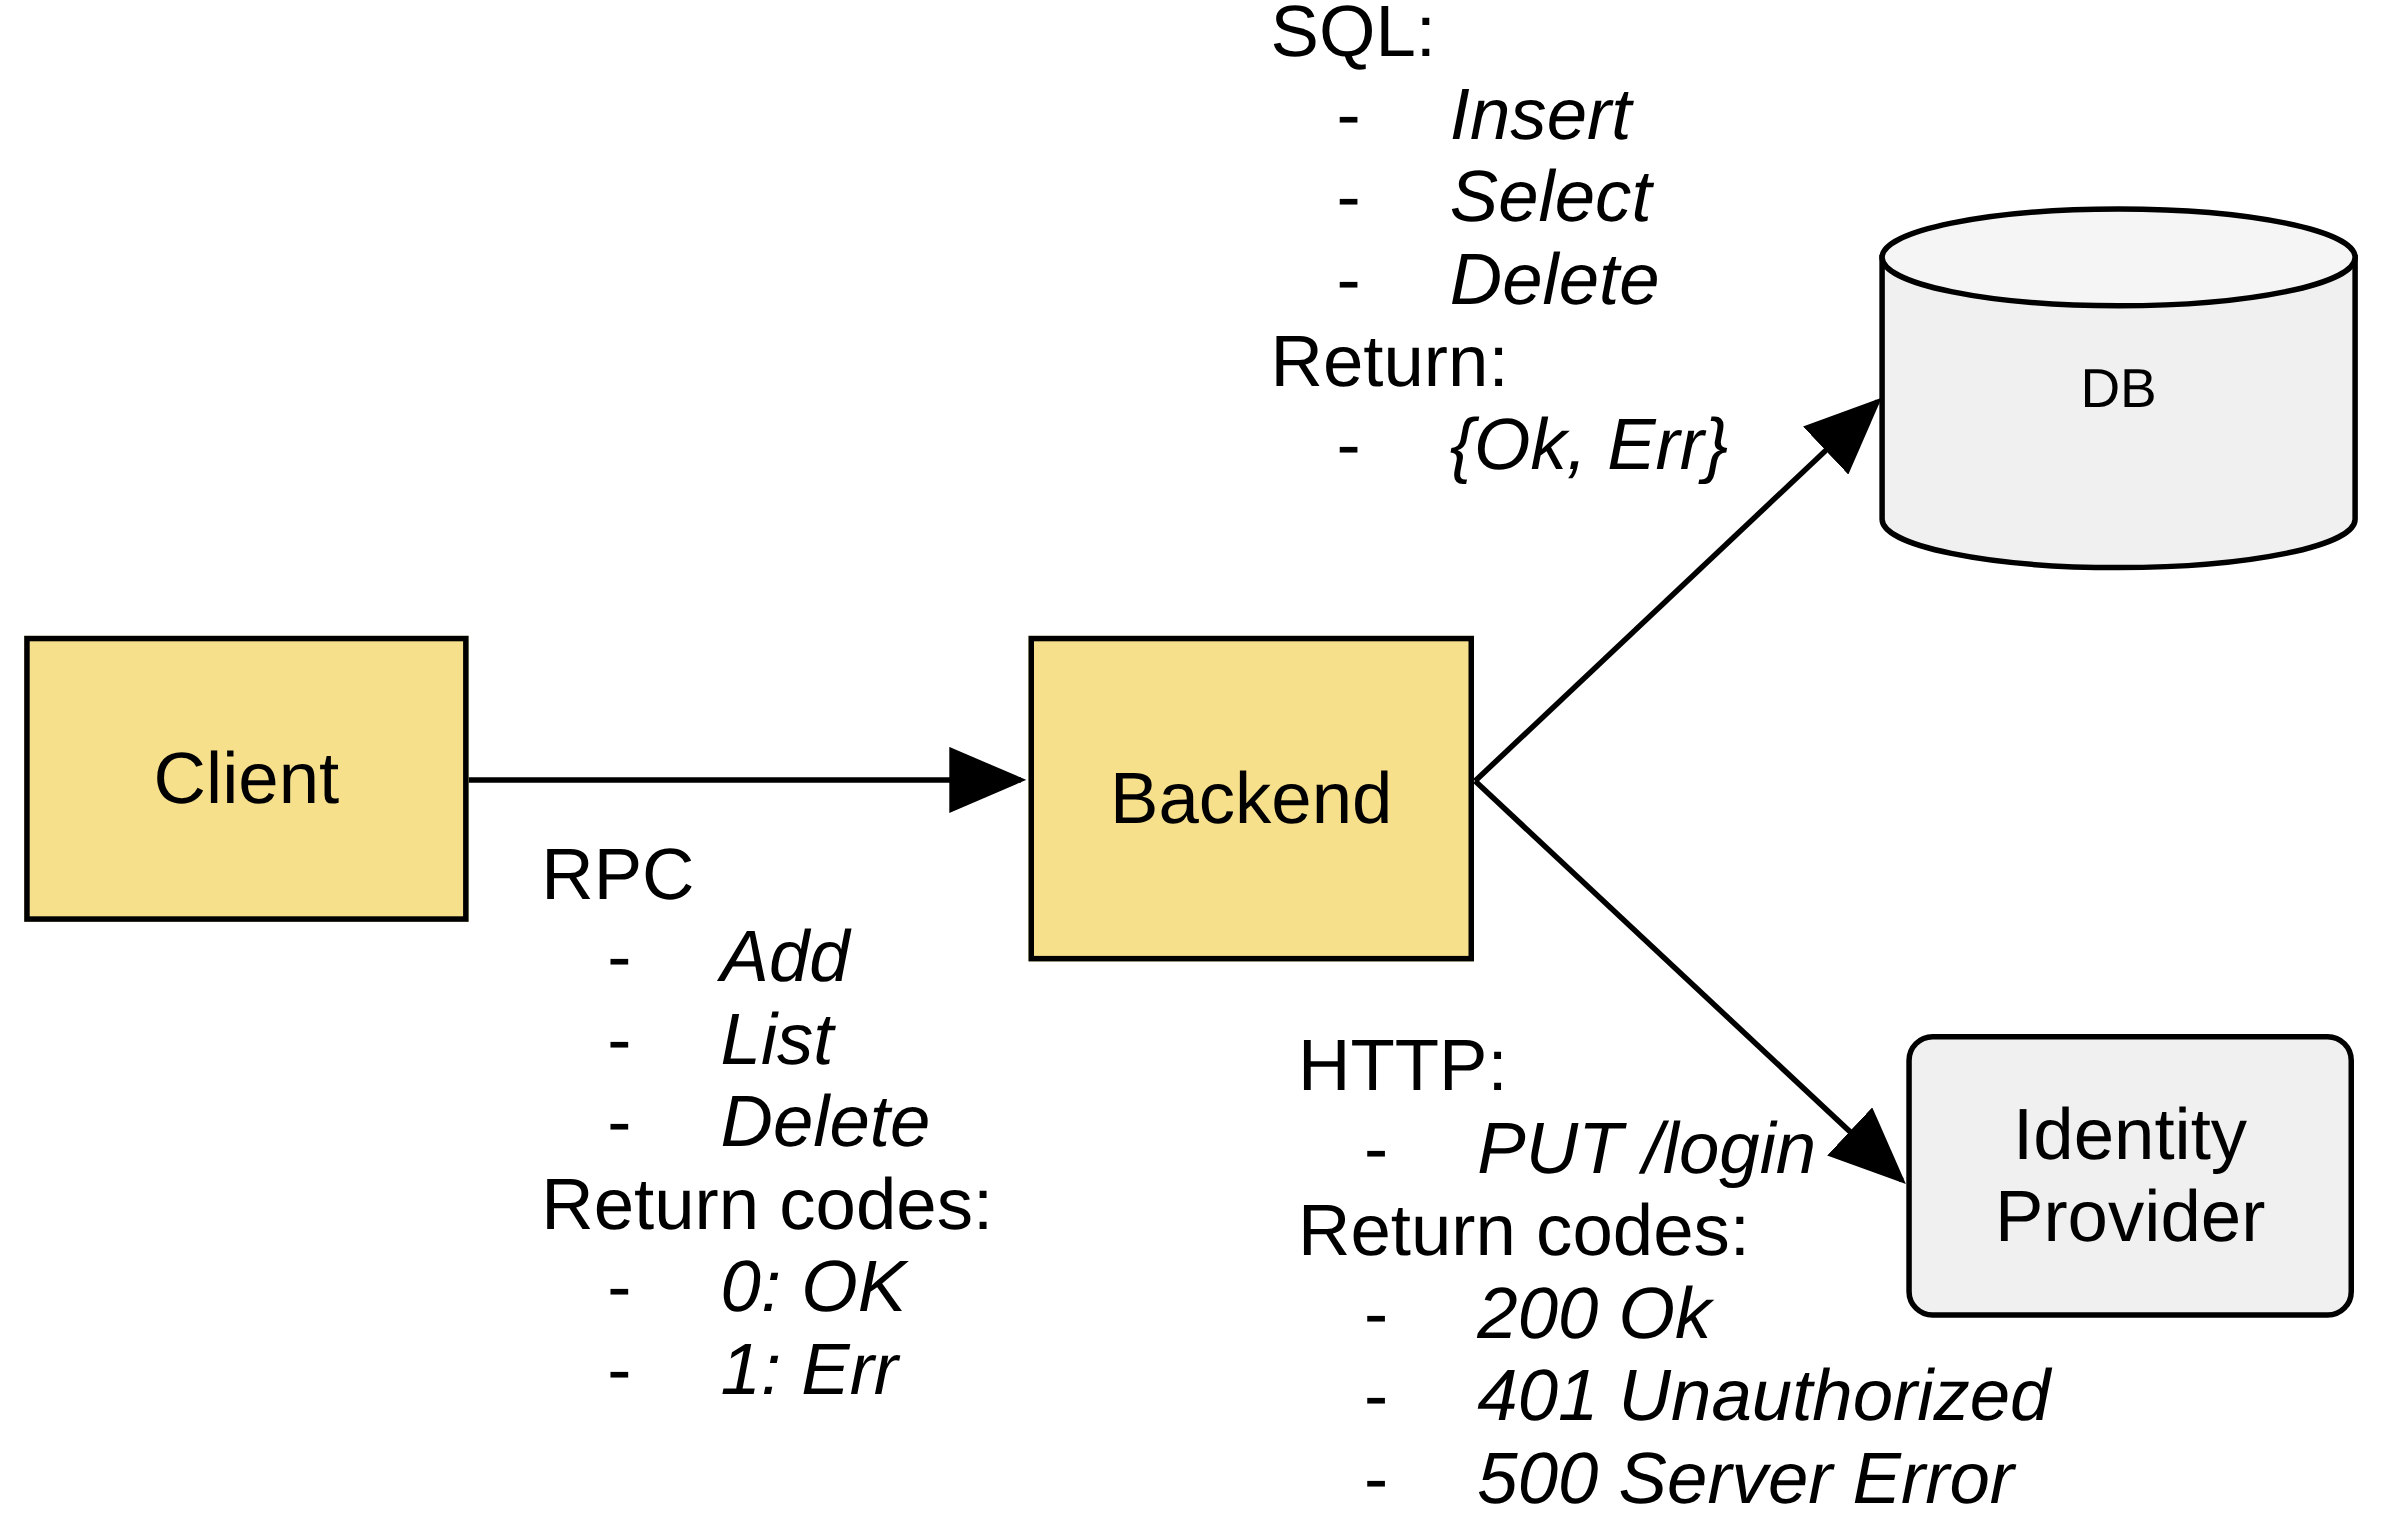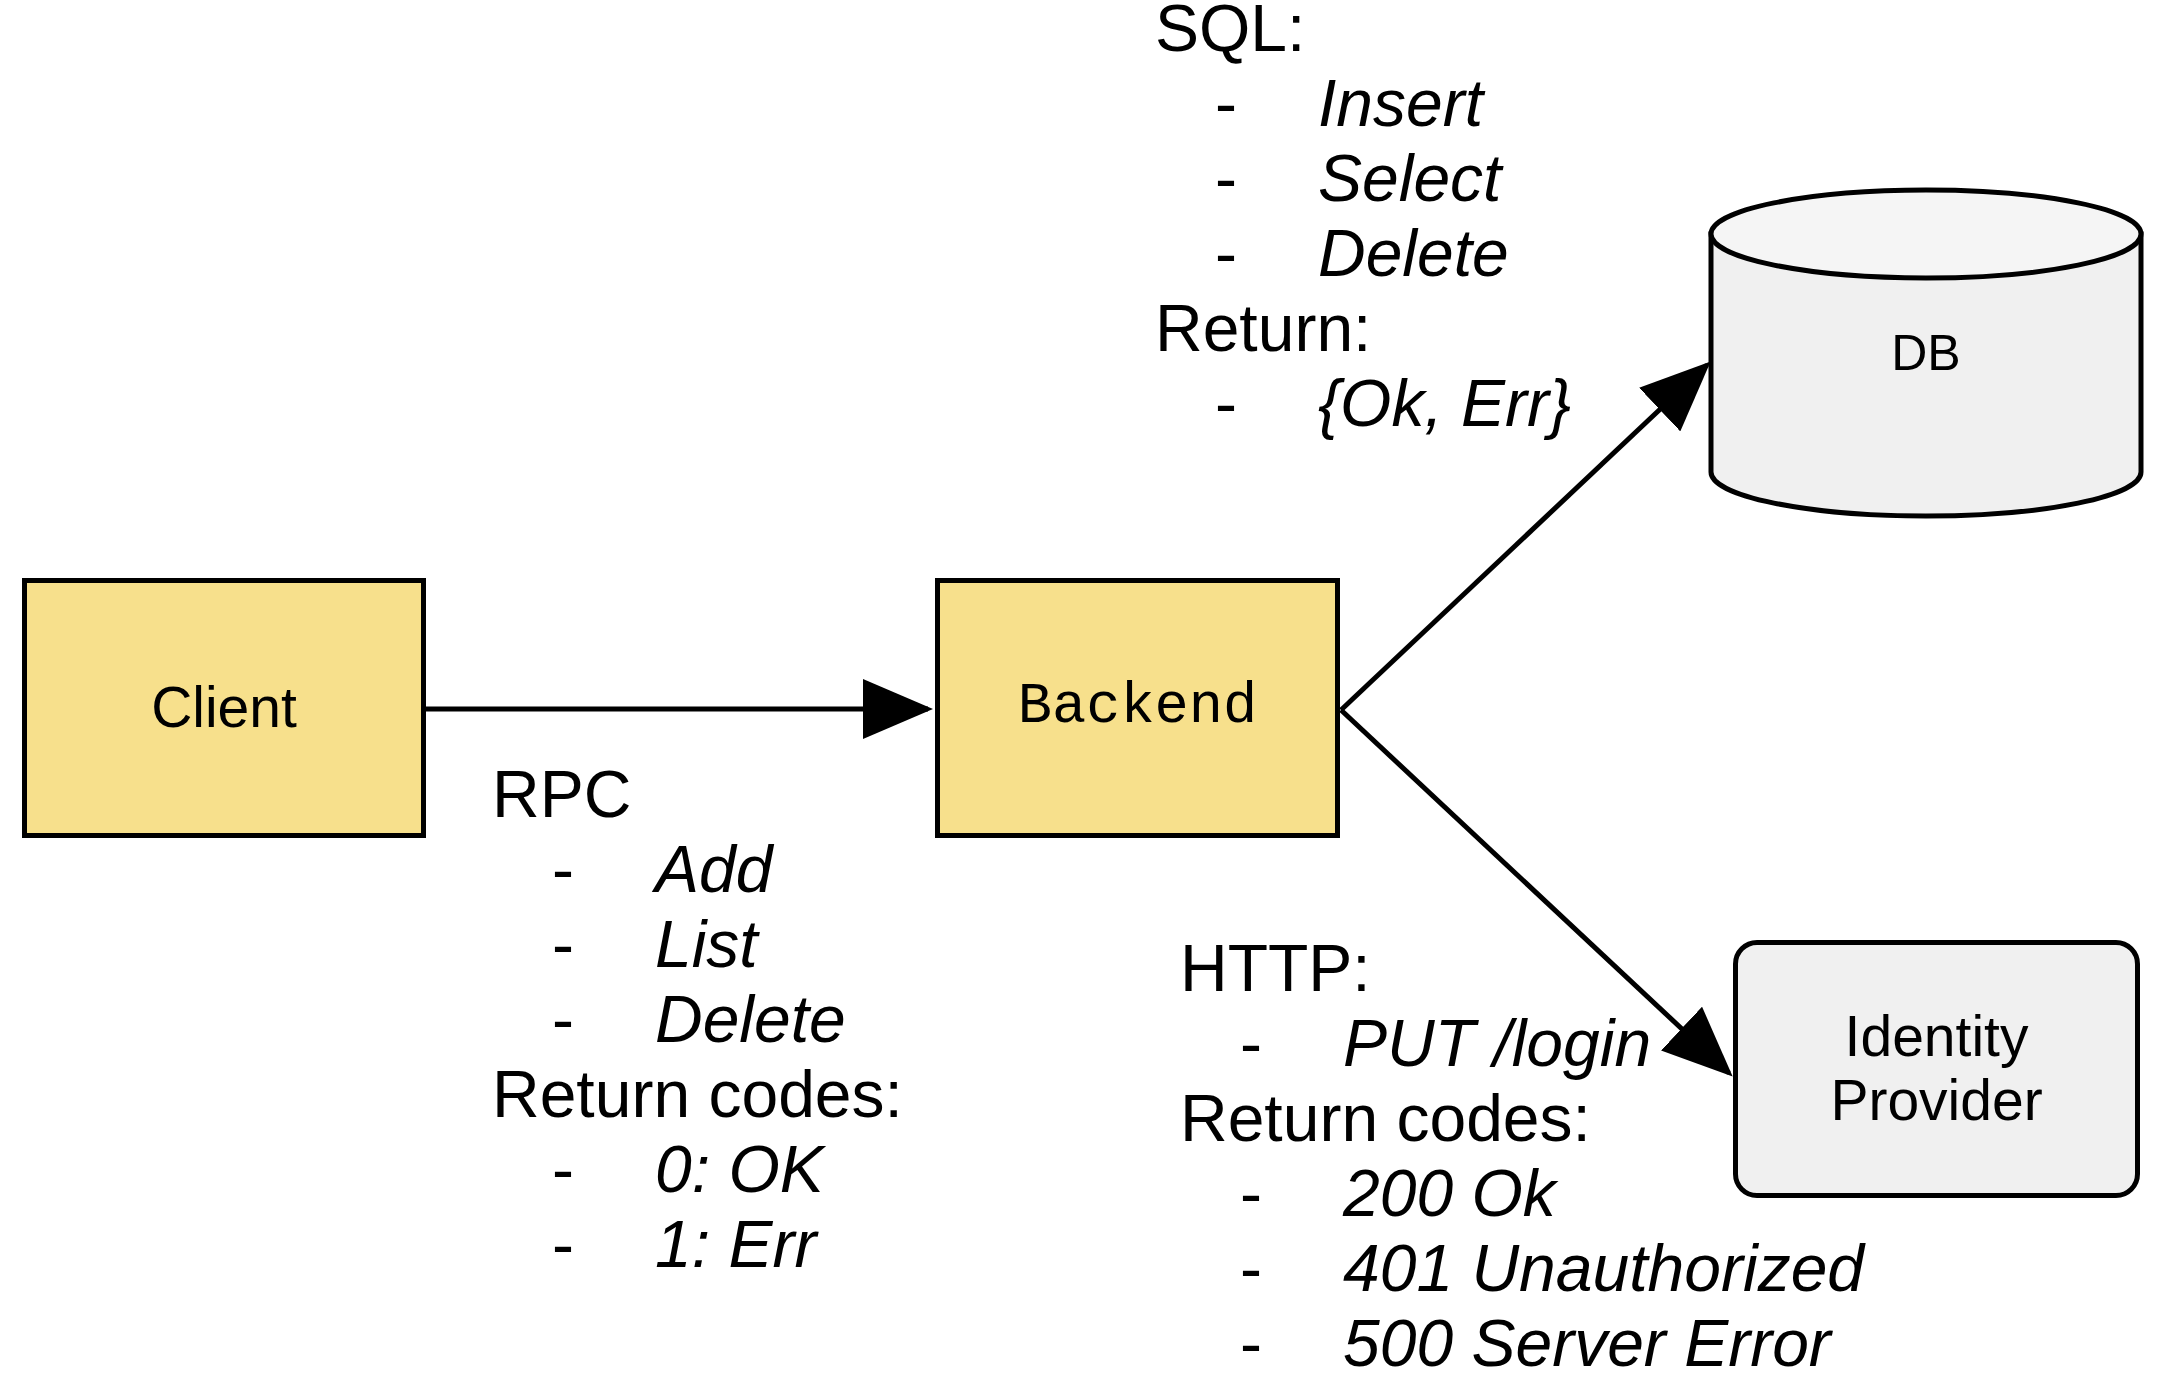--- a/index.html
+++ b/index.html
@@ -38,7 +38,7 @@
     line-height: 1.12;
   }
   .node-box .node-label {
-    font-size: 57px;
+    font-size: 66px;
     letter-spacing: 0px;
   }
   #client-node {

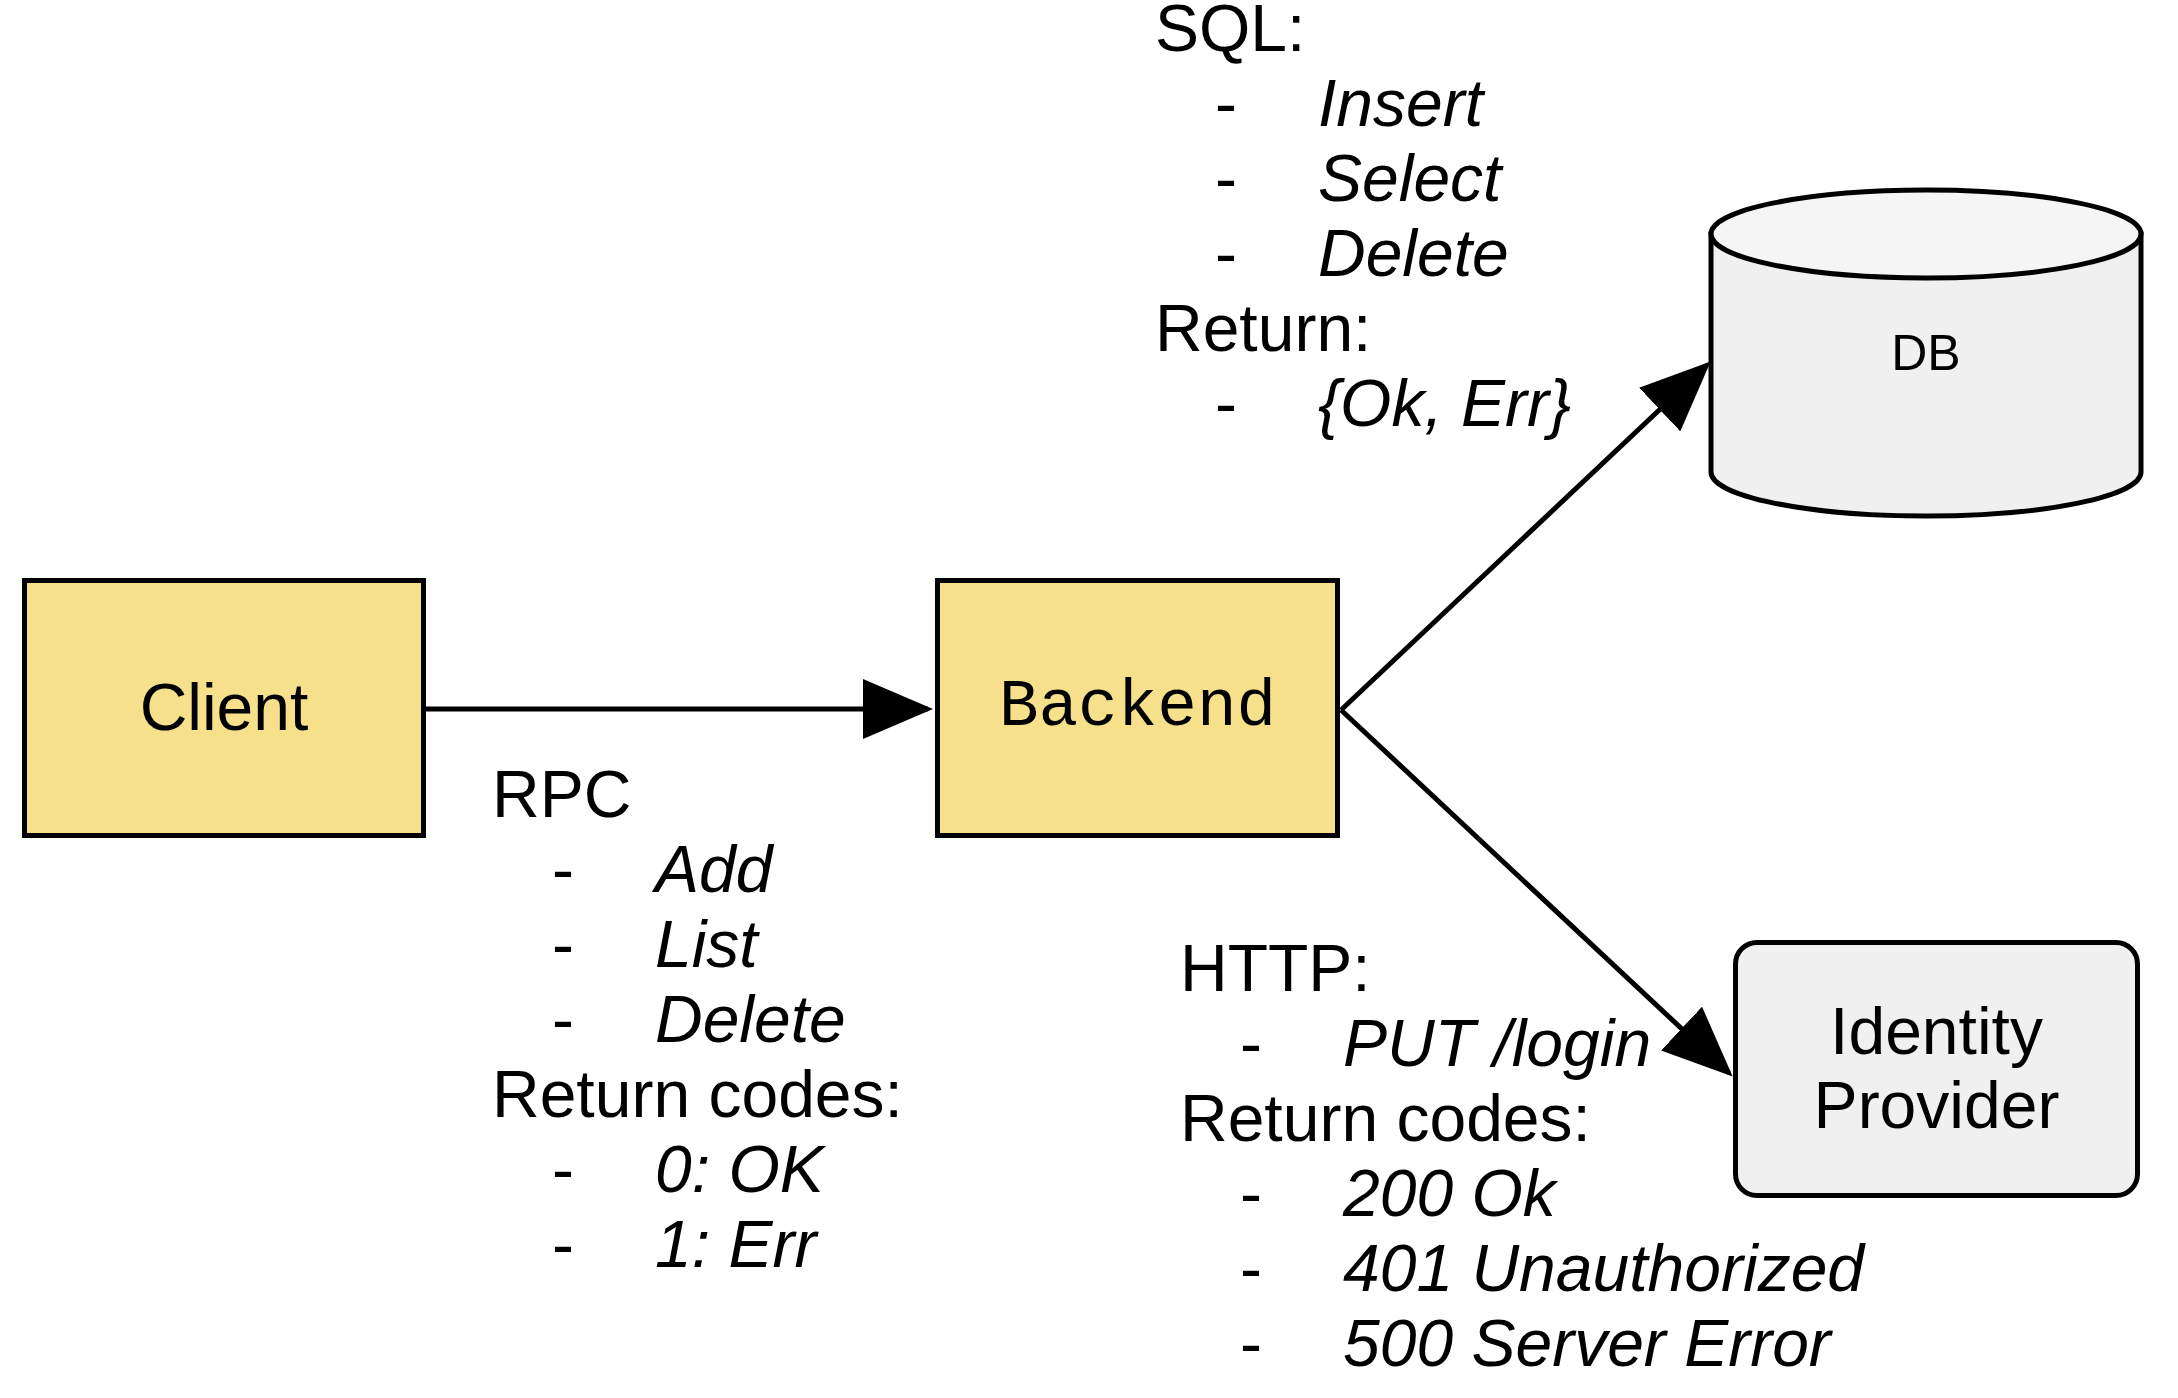--- a/index.html
+++ b/index.html
@@ -45,7 +45,7 @@
     left: 22px;  top: 578px;  width: 404px; height: 260px;
   }
   #backend-node {
-    left: 935px; top: 578px;  width: 405px; height: 260px; font-family: Liberation Mono, monospace;
+    left: 935px; top: 578px;  width: 405px; height: 296px;
   }
   #idp-node {
     left: 1733px; top: 940px; width: 407px; height: 258px;

